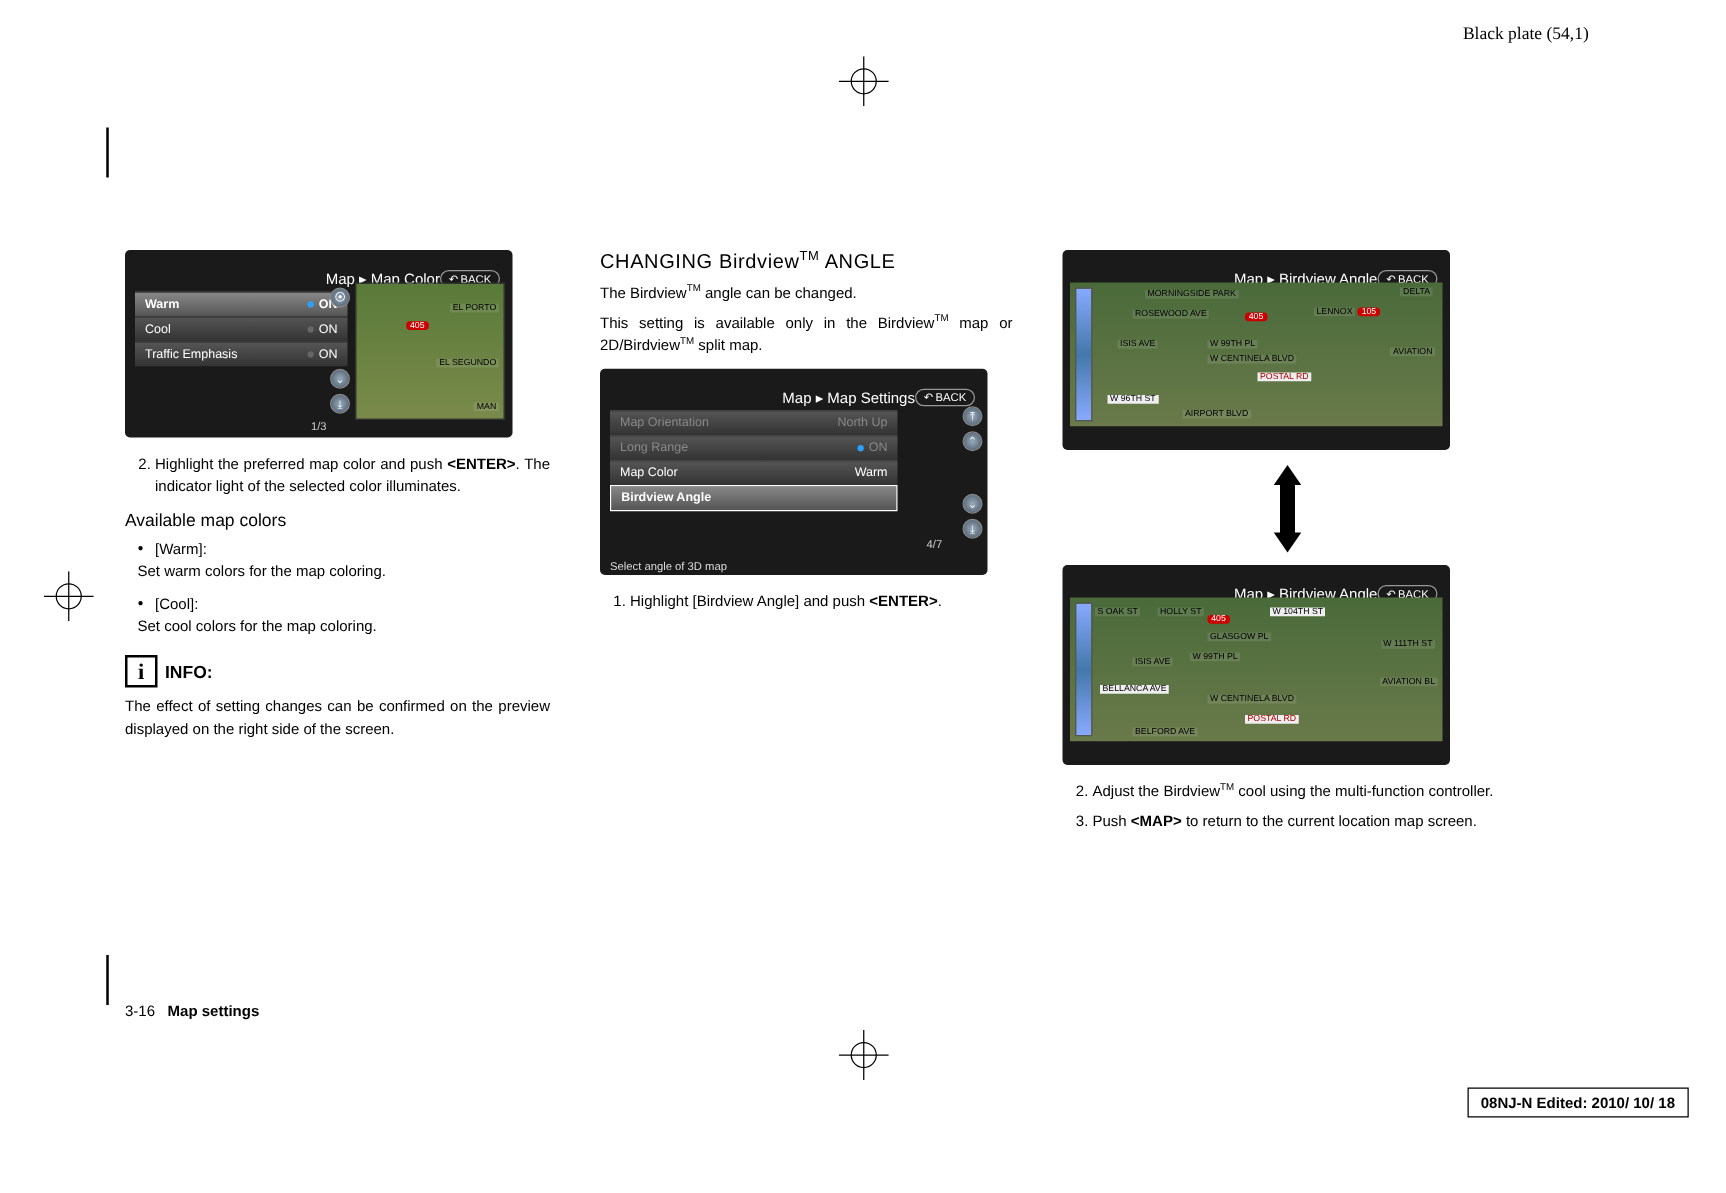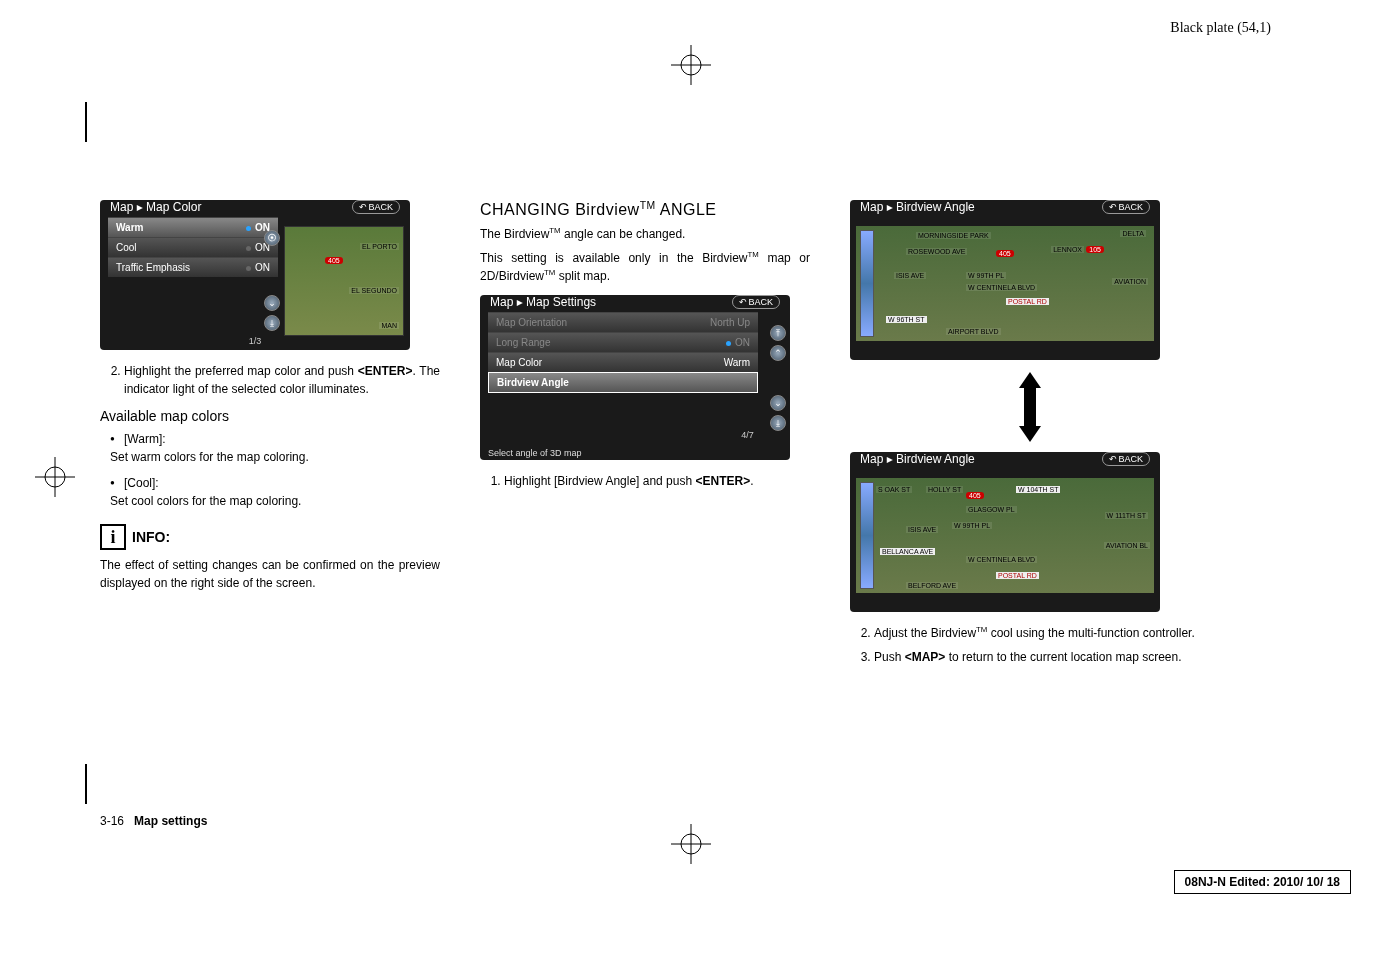--- a/index.html
+++ b/index.html
@@ -64,10 +64,10 @@
     font-size: 10px;
   }
   .screenshot-title {
-    padding: 0 10px 3px;
+    padding: 16px 10px 3px;
     font-size: 12px;
     display: flex;
-    justify-content: space-between;
+    justify-content: flex-end;
     align-items: center;
   }
   .back-btn {

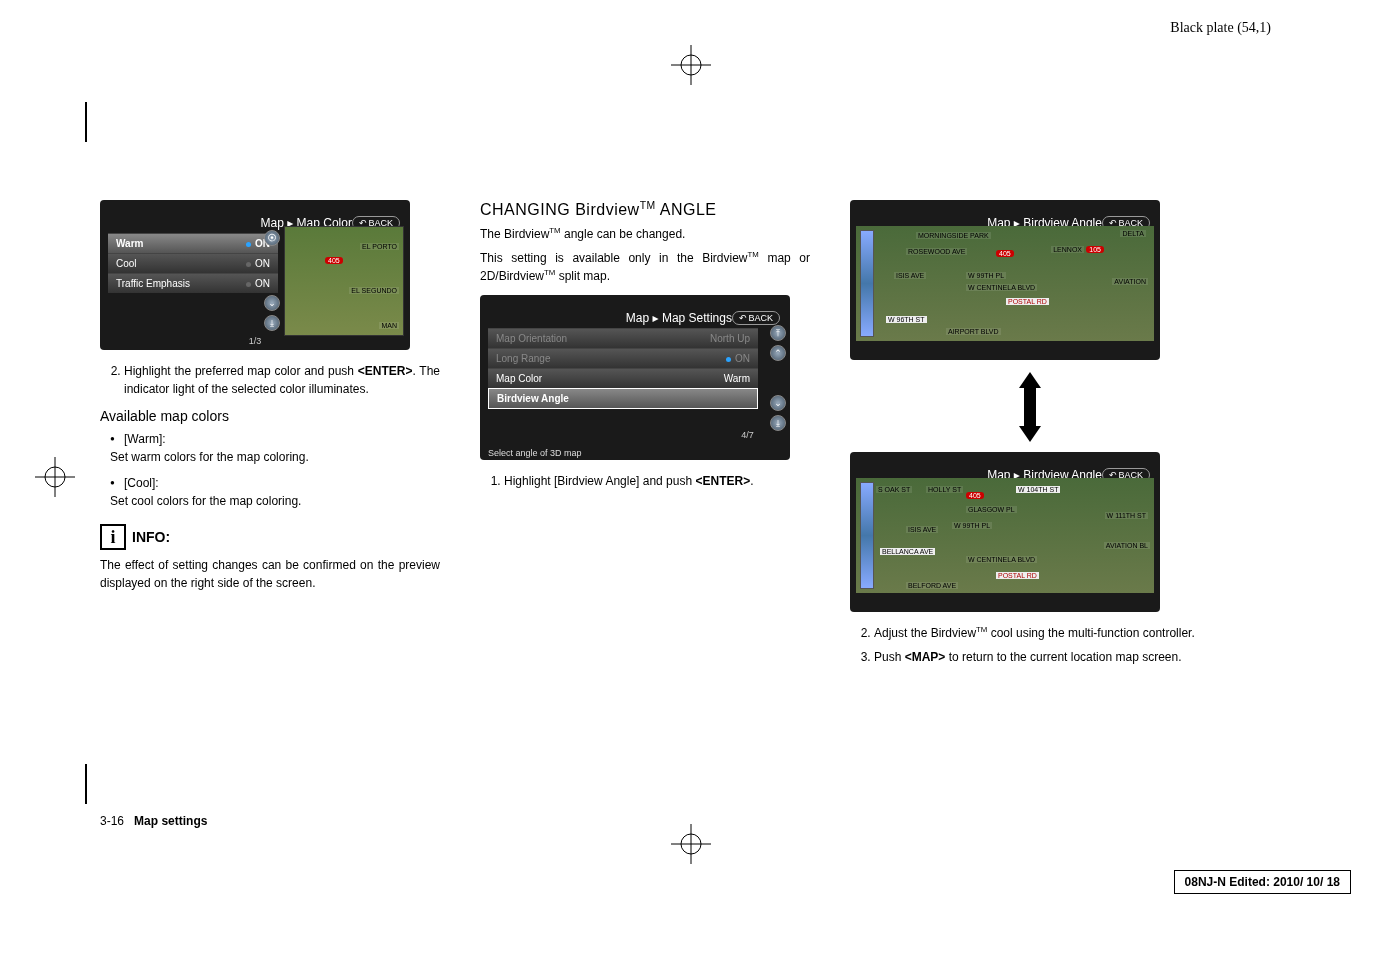--- a/index.html
+++ b/index.html
@@ -243,7 +243,7 @@
         <span>Map ▸ Map Settings</span>
         <span class="back-btn">↶ <span>BACK</span></span>
       </div>
-      <div class="menu-list" style="width:270px">
+      <div class="menu-list" style="width:230px">
         <div class="menu-row dim">
             <span>Map Orientation</span>
             <span>North Up</span>

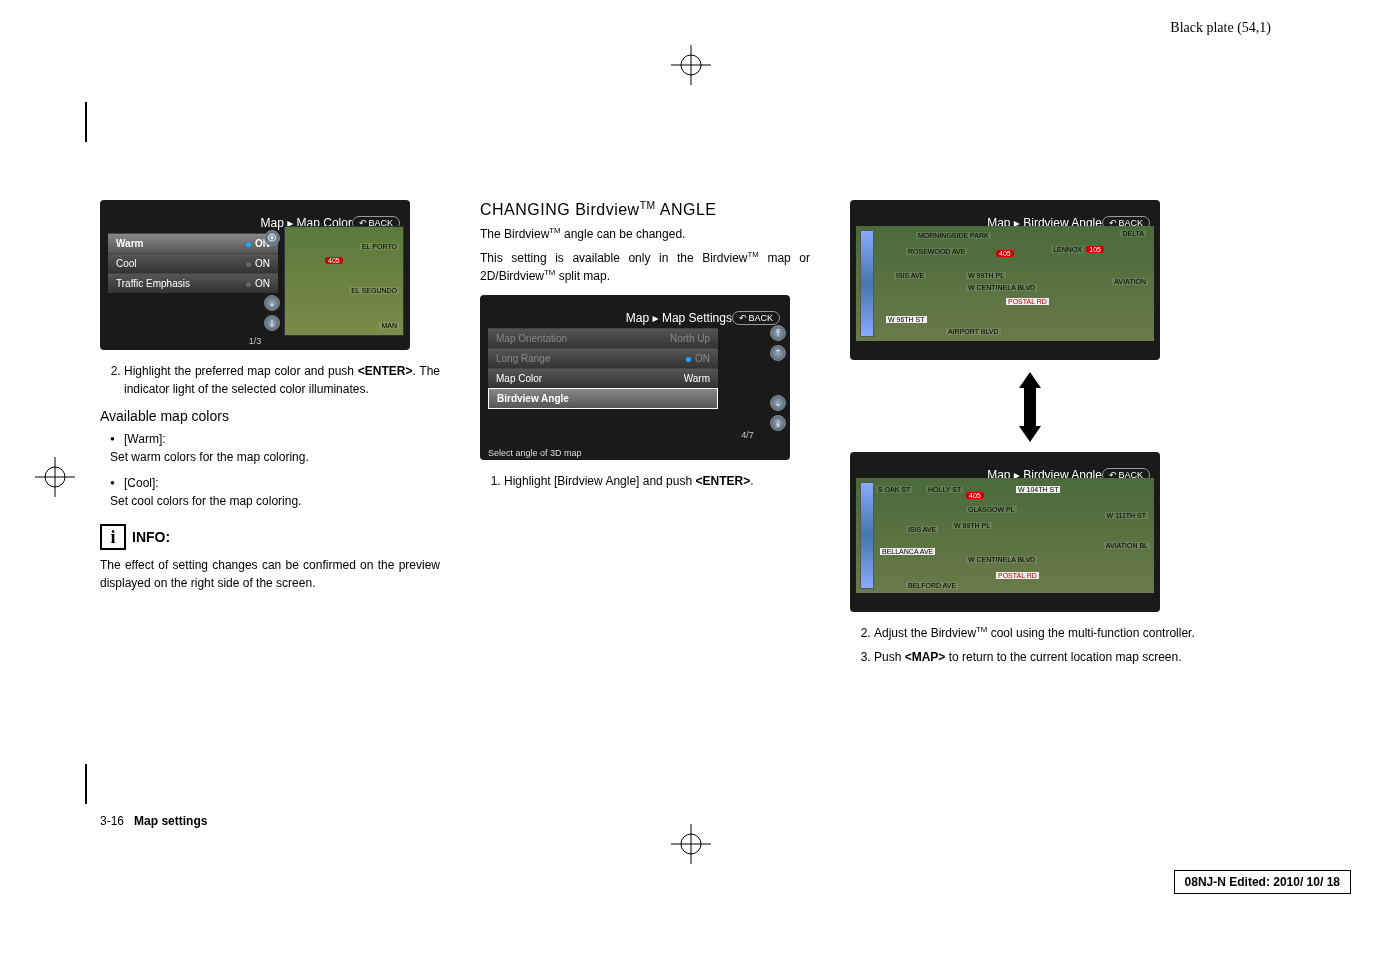--- a/index.html
+++ b/index.html
@@ -134,7 +134,7 @@
   .info-text { margin-top:6px; line-height:1.5; text-align:justify;}
   .tm { font-size:0.65em; vertical-align:super;}
   .bold { font-weight:bold;}
-  .footer-left { position:absolute; bottom:126px; left:100px; font-size:12px;}
+  .footer-left { position:absolute; bottom:138px; left:100px; font-size:12px;}
   .footer-right { position:absolute; bottom:60px; right:30px; border:1.5px solid #000; padding:4px 10px; font-weight:bold; font-size:12px;}
   .arrow-between {
     display:flex; justify-content:center; margin:6px 0 10px;

